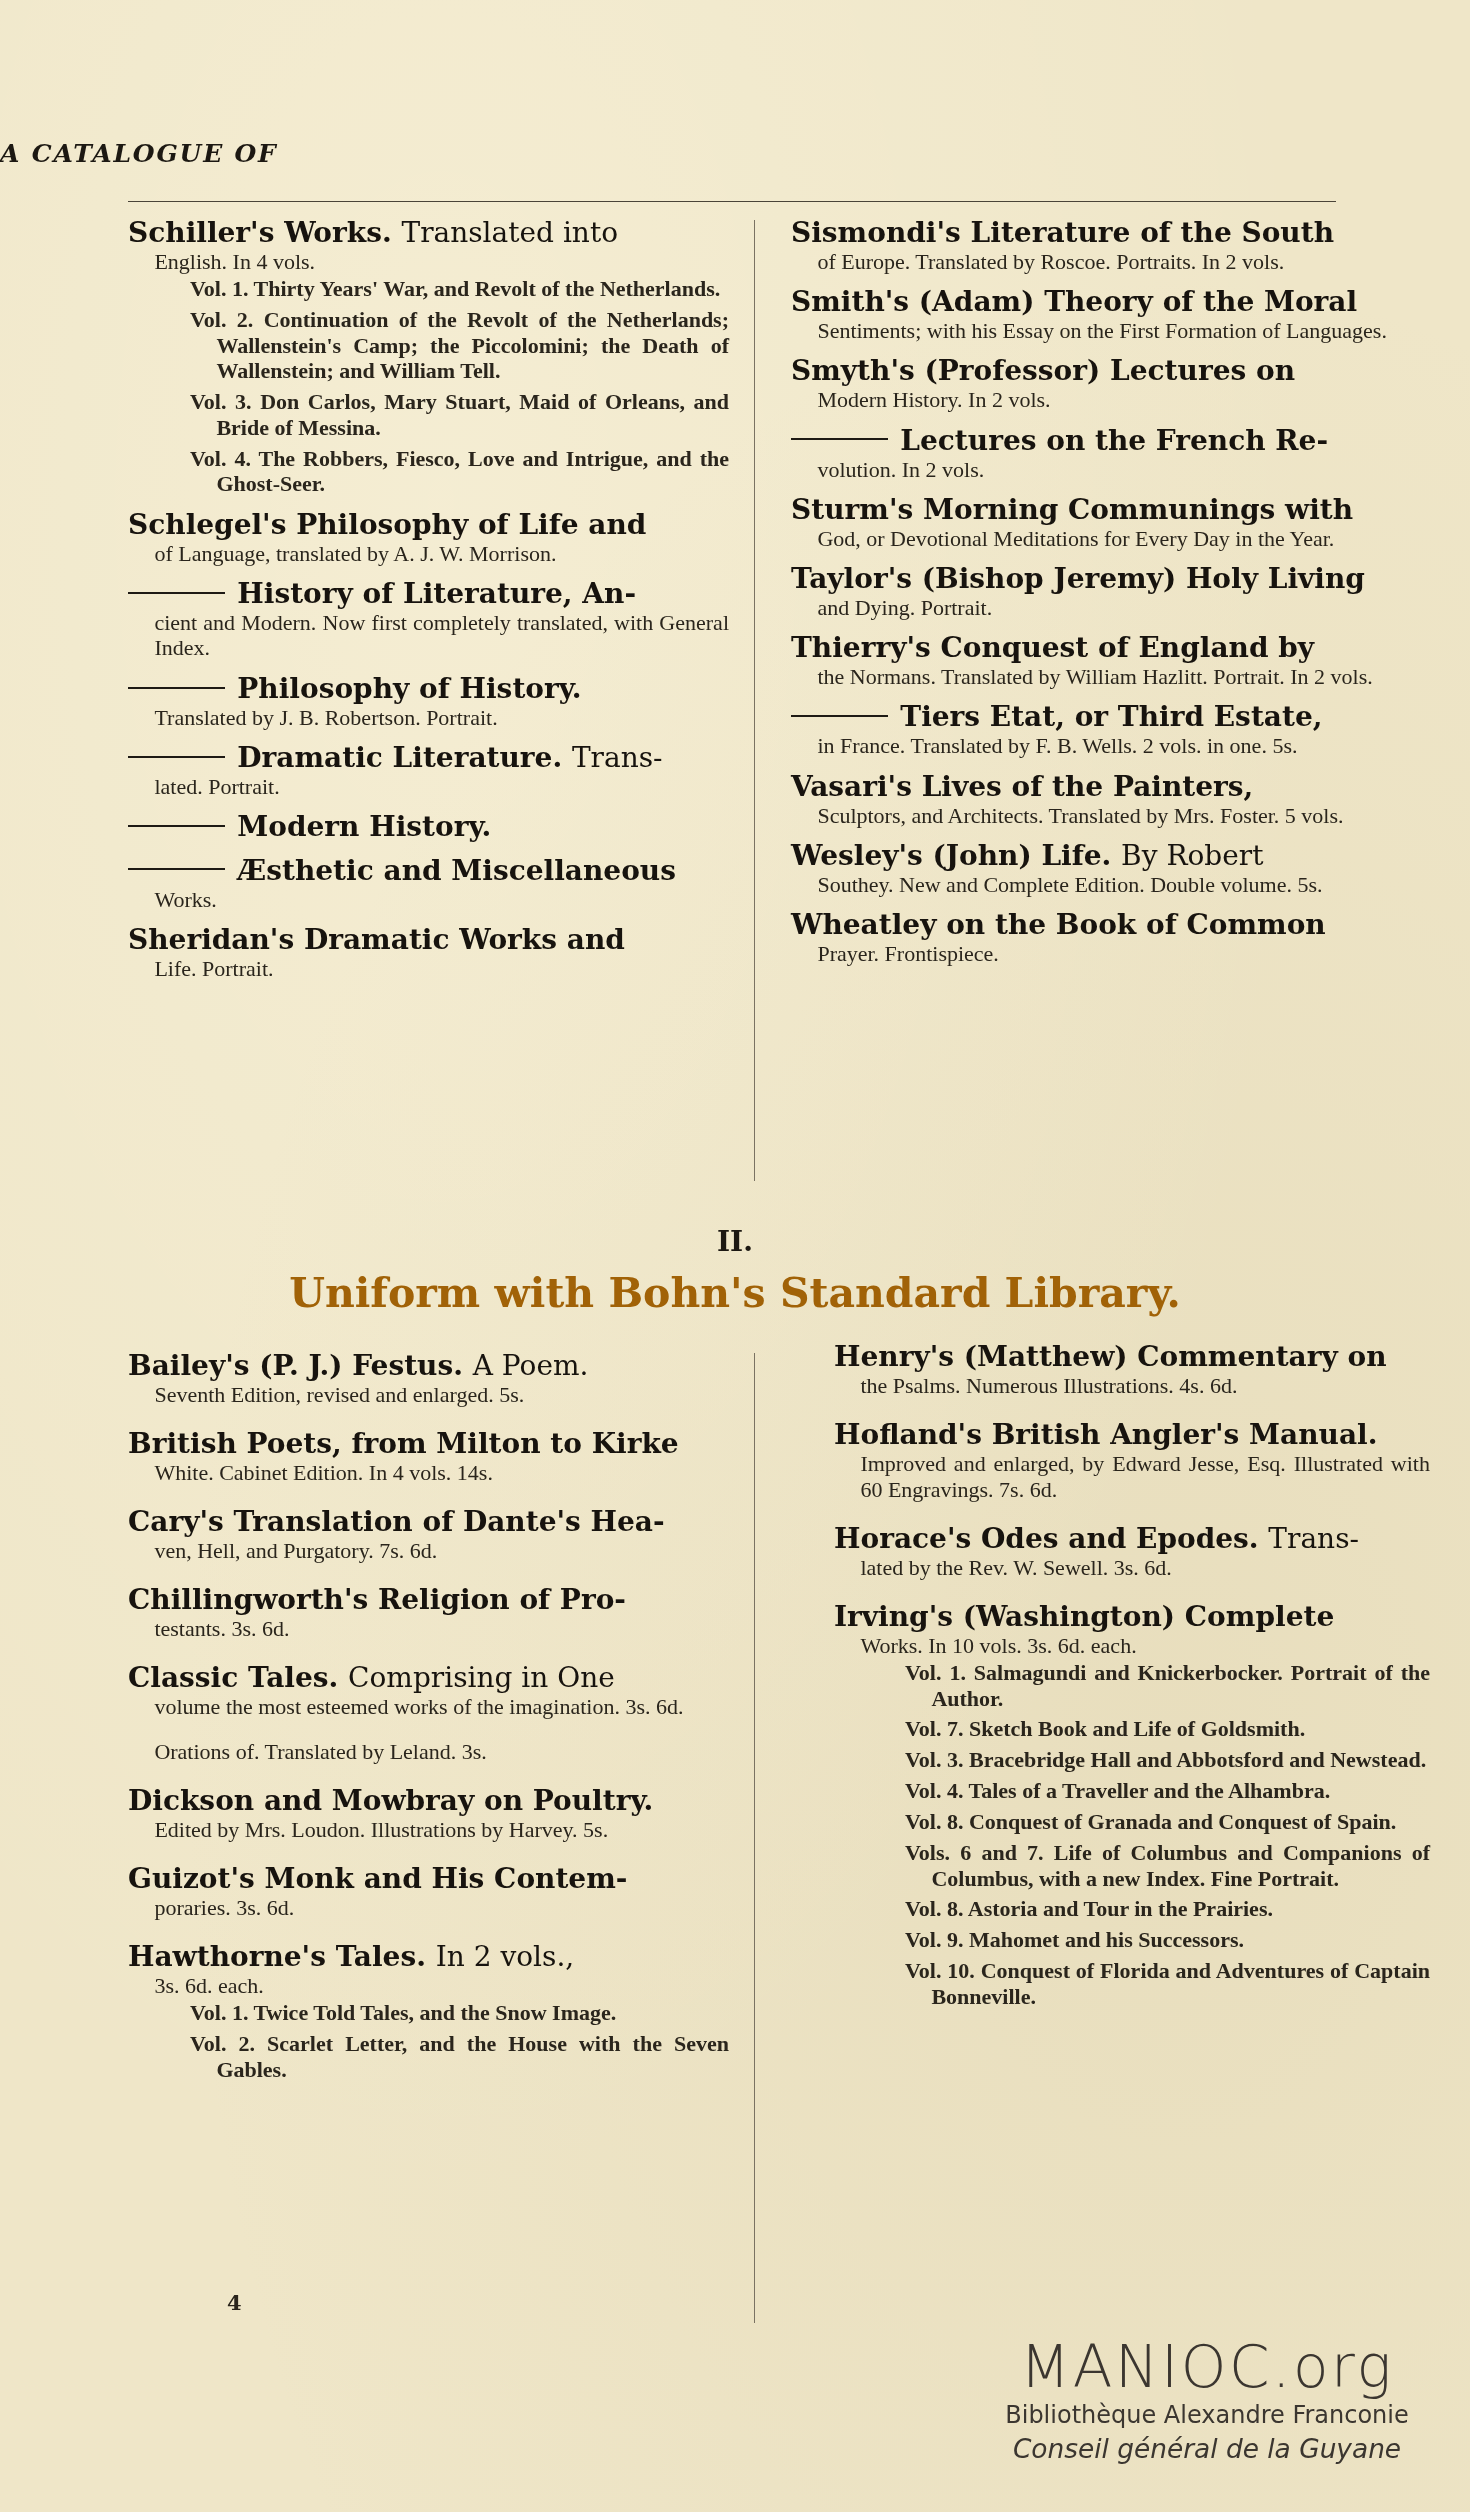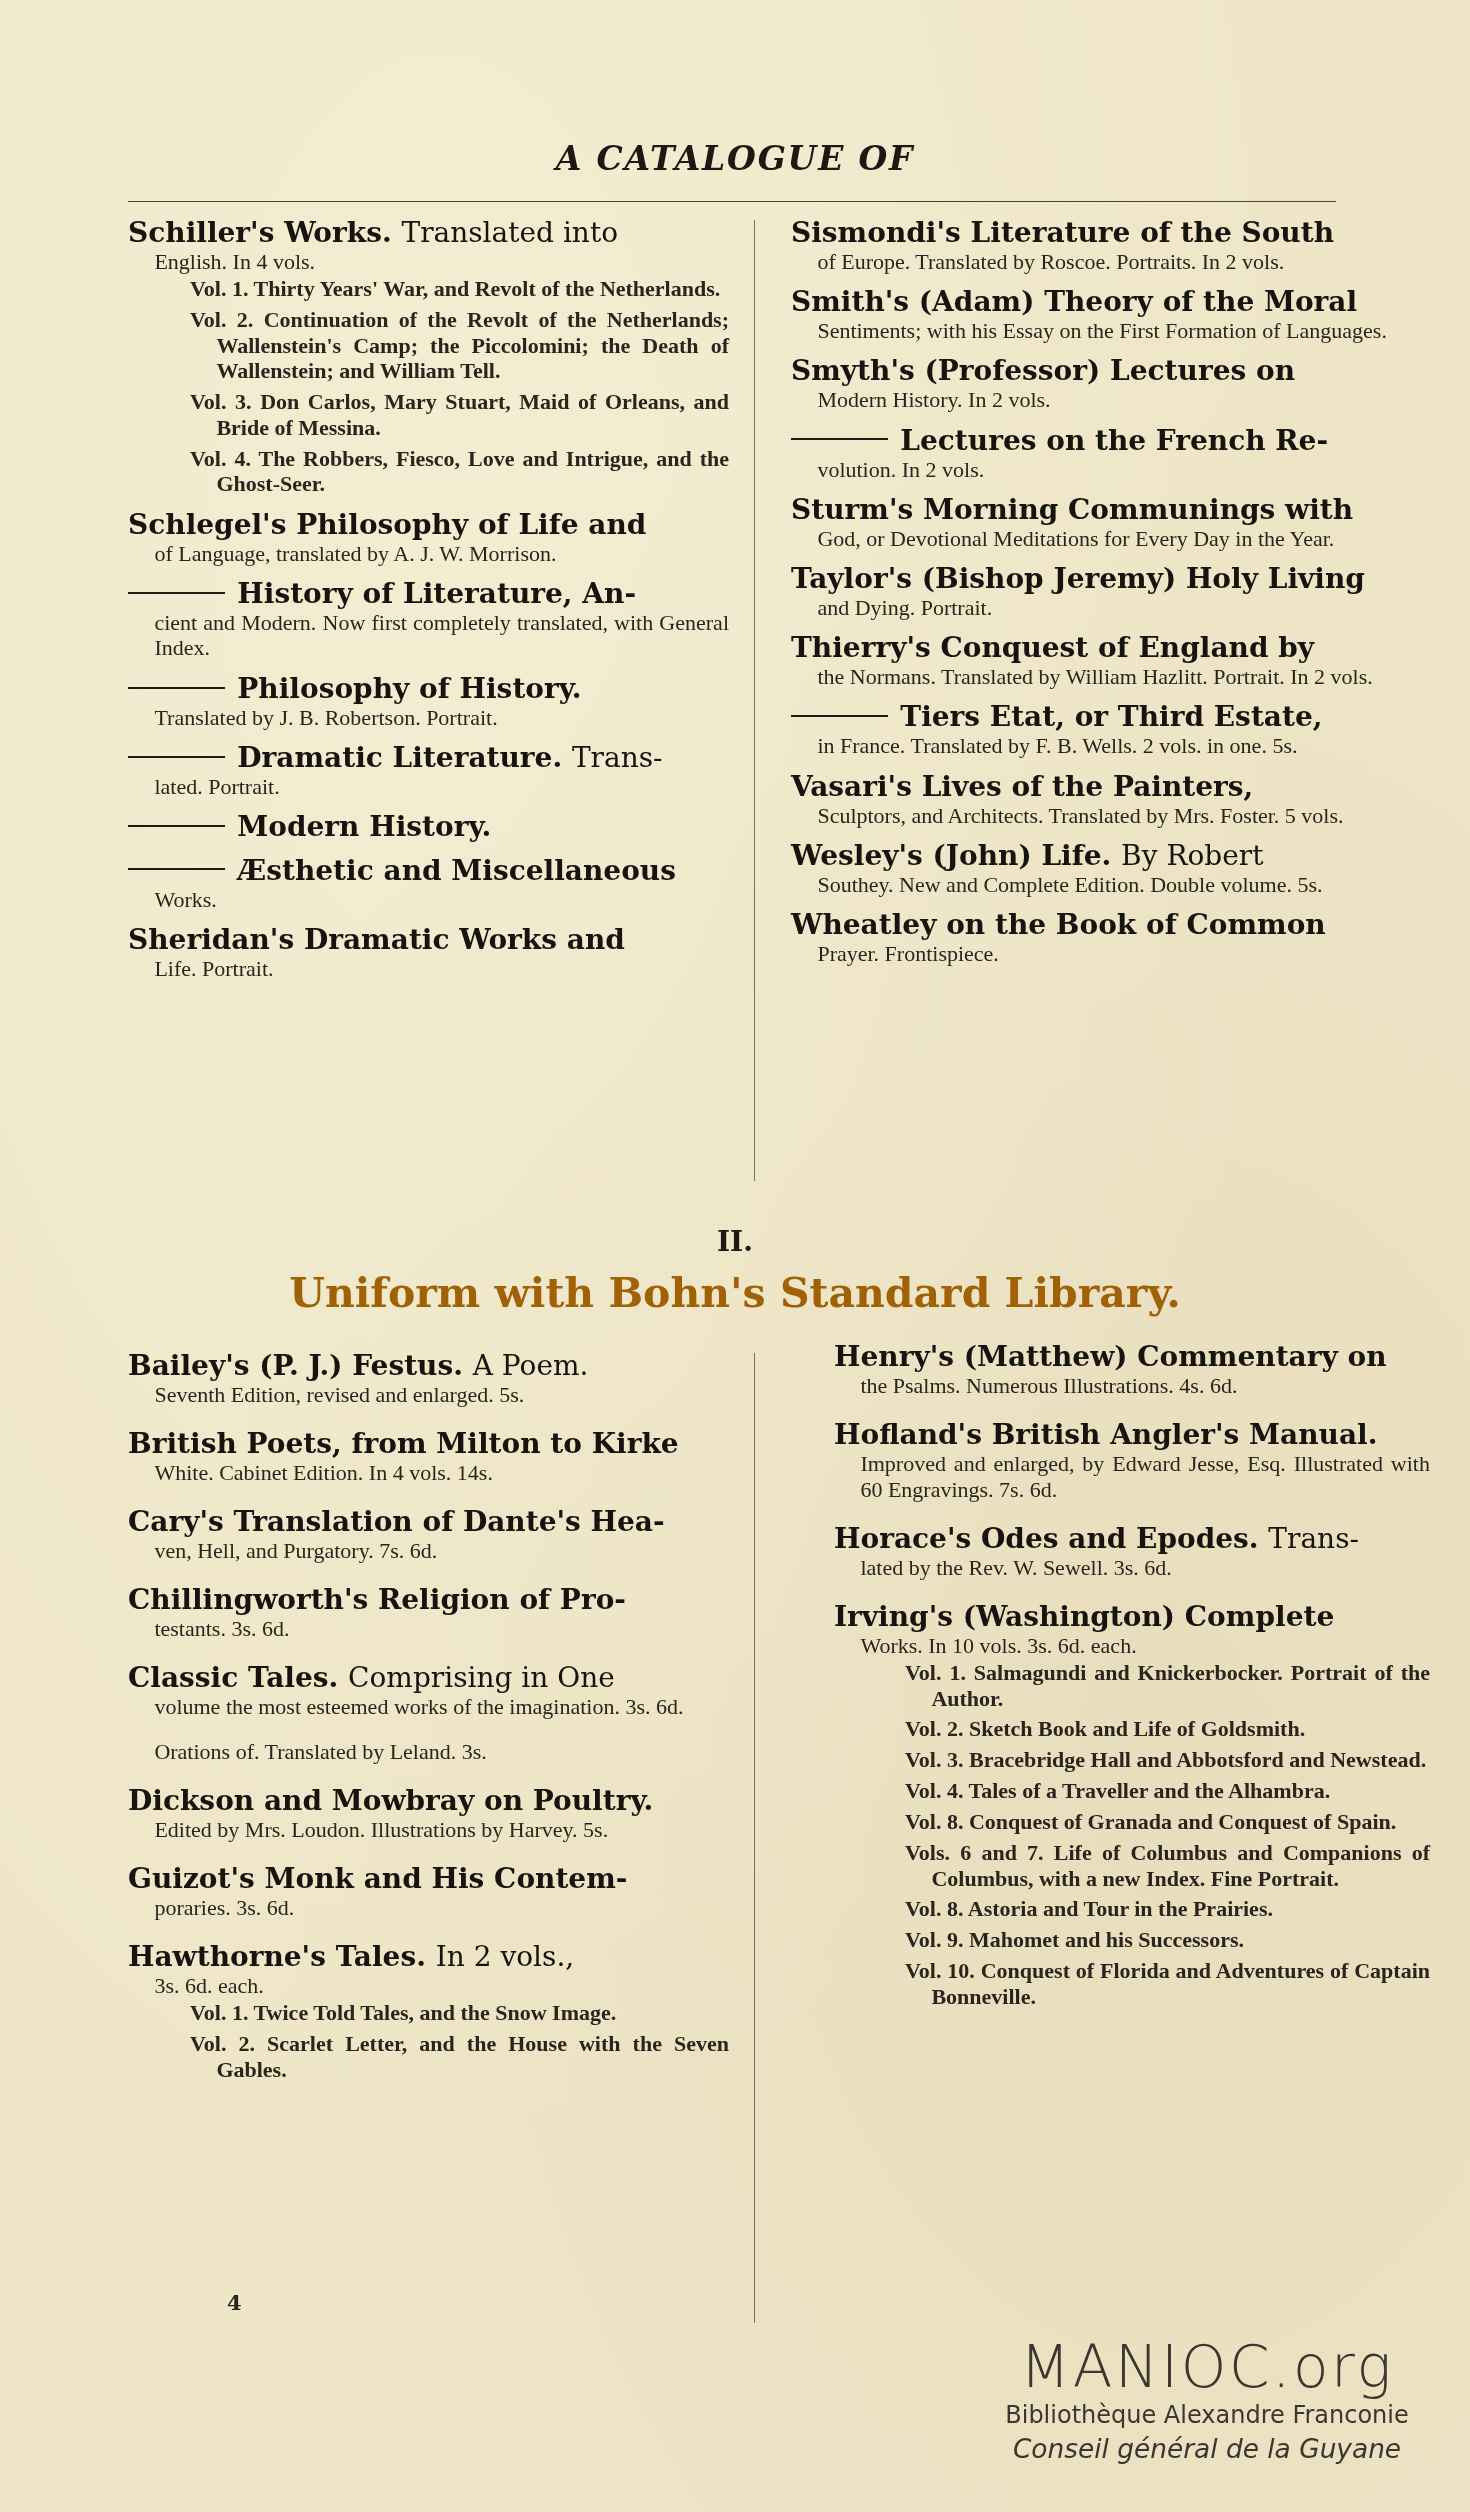--- a/index.html
+++ b/index.html
@@ -14,9 +14,9 @@
   }
   .page-header {
     position: absolute; left: 0; right: 0; top: 139px;
-    text-align: center;
+    text-align: left;
     font-family: "DejaVu Serif", serif; font-weight: bold; font-style: italic;
-    font-size: 33px; letter-spacing: 1.8px; color: #1c1812;
+    font-size: 25px; letter-spacing: 1.8px; color: #1c1812;
   }
   .header-rule {
     position: absolute; left: 128px; width: 1208px; top: 201px;

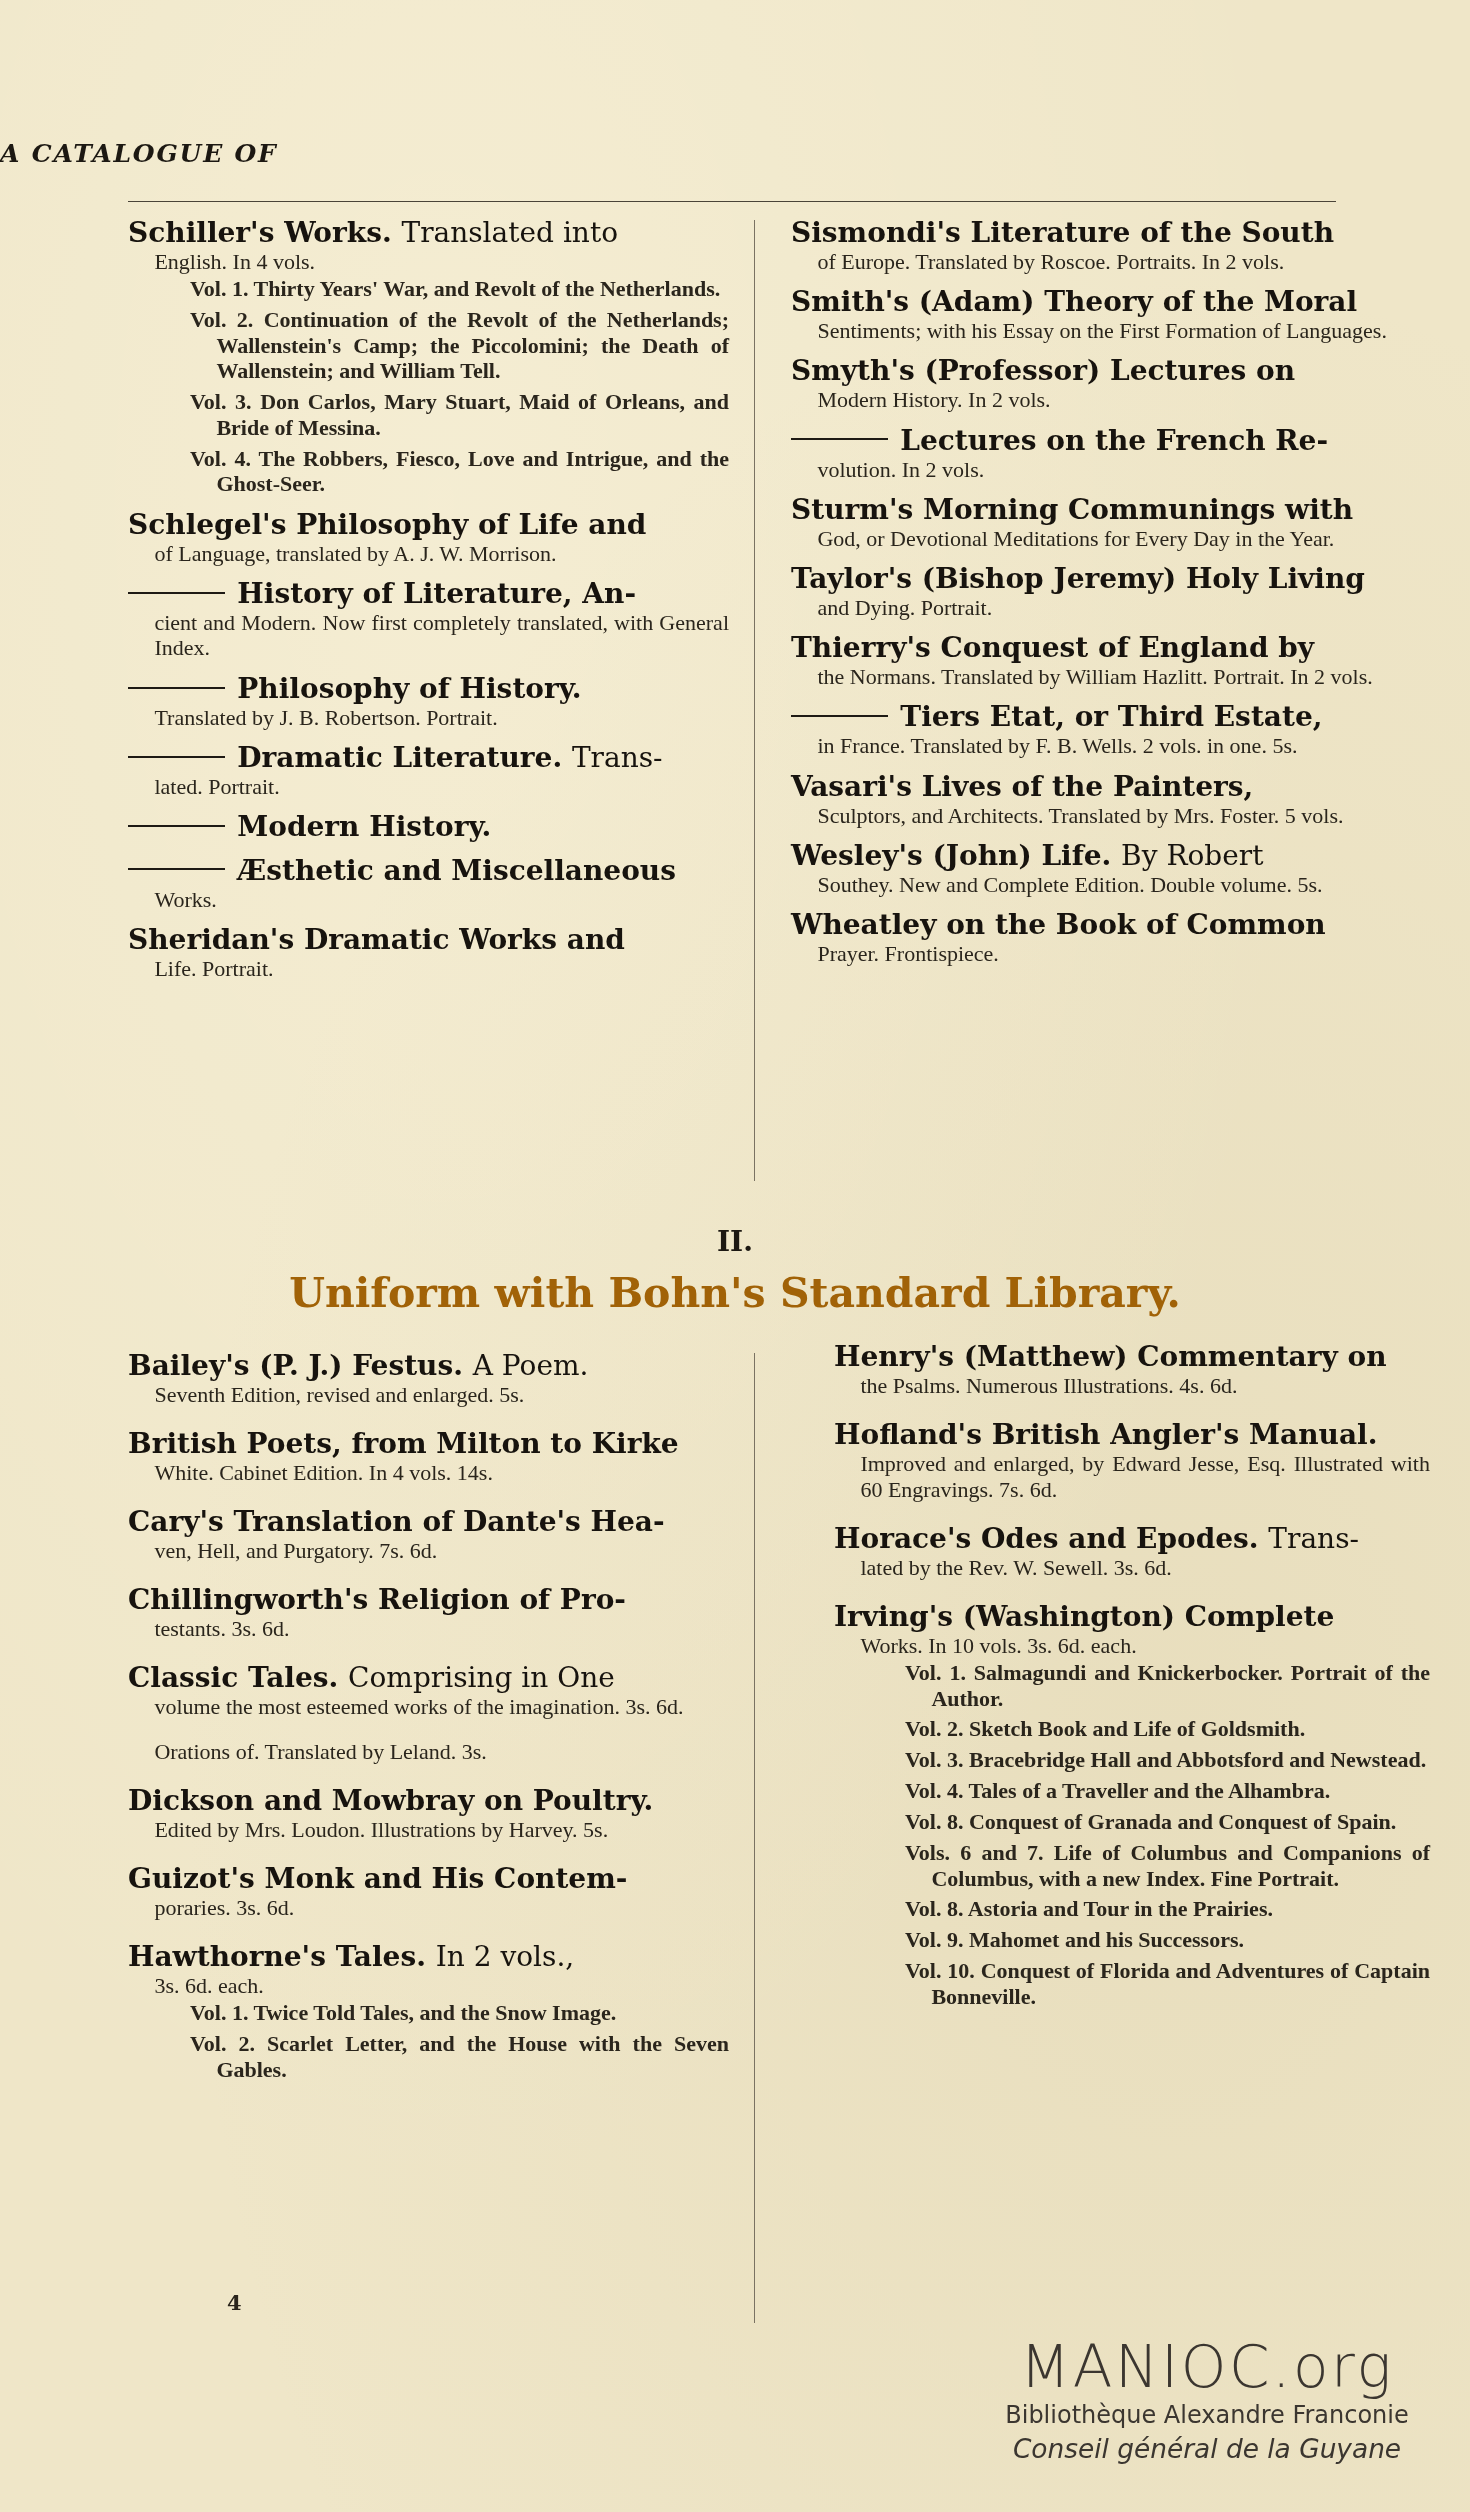--- a/index.html
+++ b/index.html
@@ -228,7 +228,7 @@
       <div class="entry-body">Works. In 10 vols. 3s. 6d. each.</div>
       <div class="vol-list r">
         <div class="vol-item">Vol. 1. Salmagundi and Knickerbocker. Portrait of the Author.</div>
-        <div class="vol-item">Vol. 2. Sketch Book and Life of Goldsmith.</div>
+        <div class="vol-item">Vol. 7. Sketch Book and Life of Goldsmith.</div>
         <div class="vol-item">Vol. 3. Bracebridge Hall and Abbotsford and Newstead.</div>
         <div class="vol-item">Vol. 4. Tales of a Traveller and the Alhambra.</div>
         <div class="vol-item">Vol. 8. Conquest of Granada and Conquest of Spain.</div>

